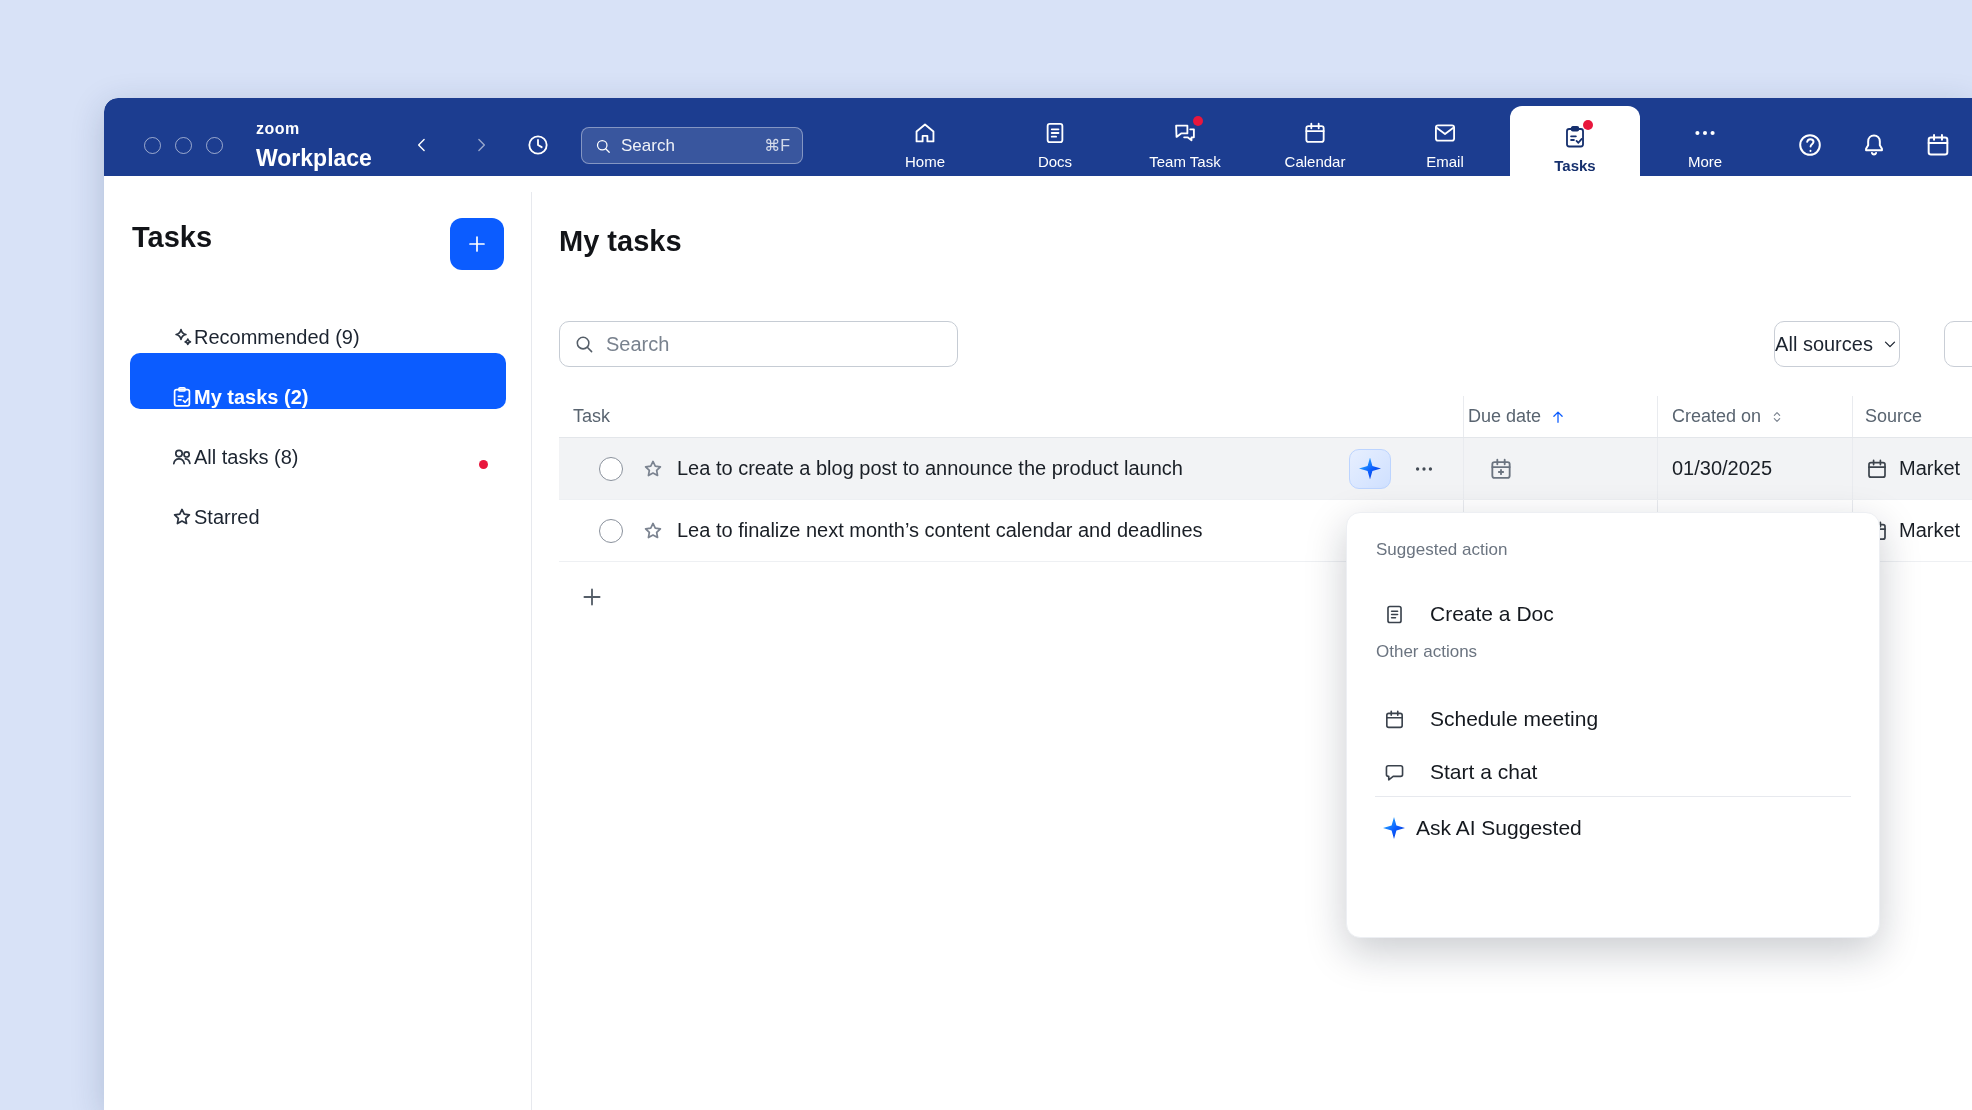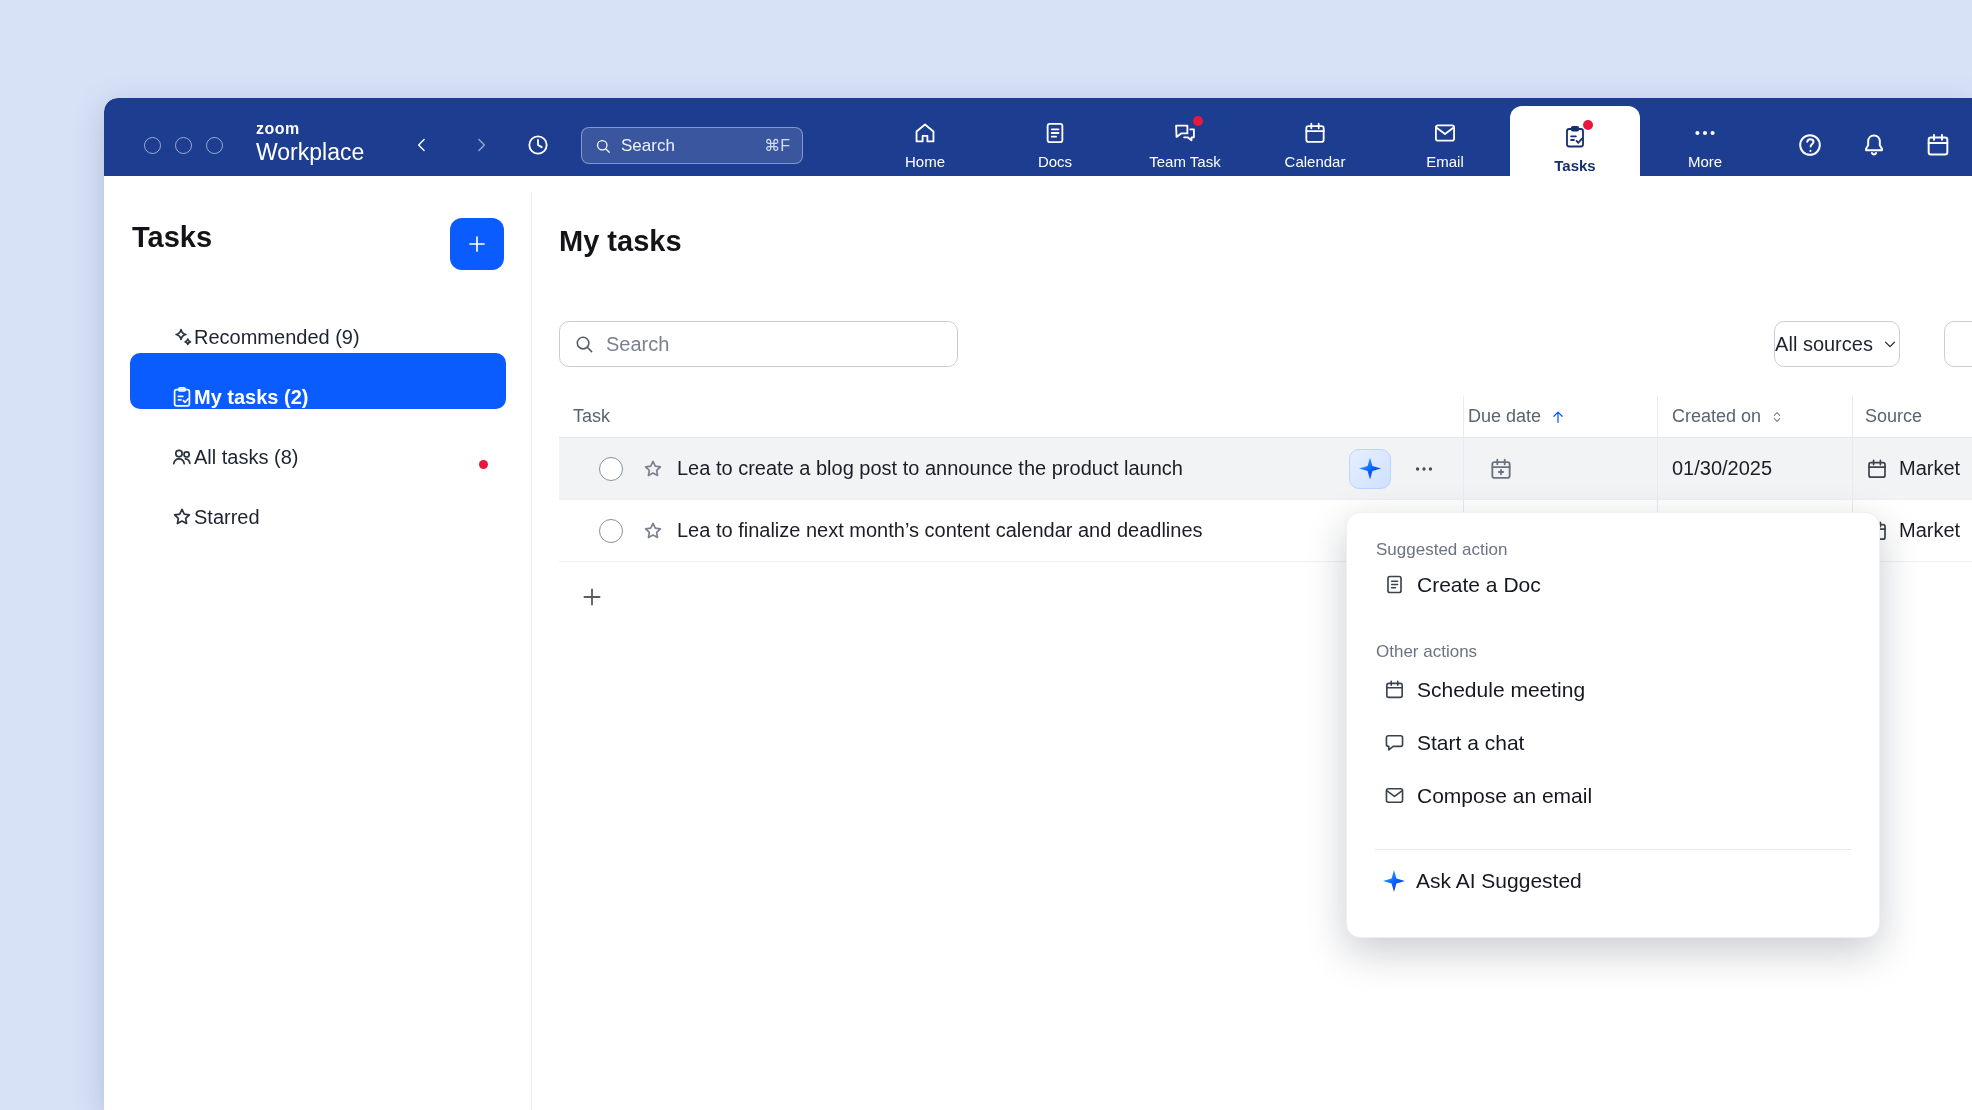--- a/index.html
+++ b/index.html
@@ -16,7 +16,7 @@
   .ring{width:17px;height:17px;border-radius:50%;border:1.5px solid rgba(255,255,255,.55)}
   .logo{position:absolute;left:152px;top:23px;line-height:1.05}
   .logo .z{font-size:16px;font-weight:700;letter-spacing:.5px}
-  .logo .w{font-size:23px;font-weight:400;margin-top:2px}
+  .logo .w{font-size:23px;font-weight:700;margin-top:8px}
   .histbtn{position:absolute;top:0;height:94px;display:flex;align-items:center;justify-content:center;width:28px;color:#fff;cursor:pointer}
   .histbtn.dim{color:rgba(255,255,255,.55)}
   .tb-search{position:absolute;left:477px;top:29px;width:222px;height:37px;border-radius:8px;

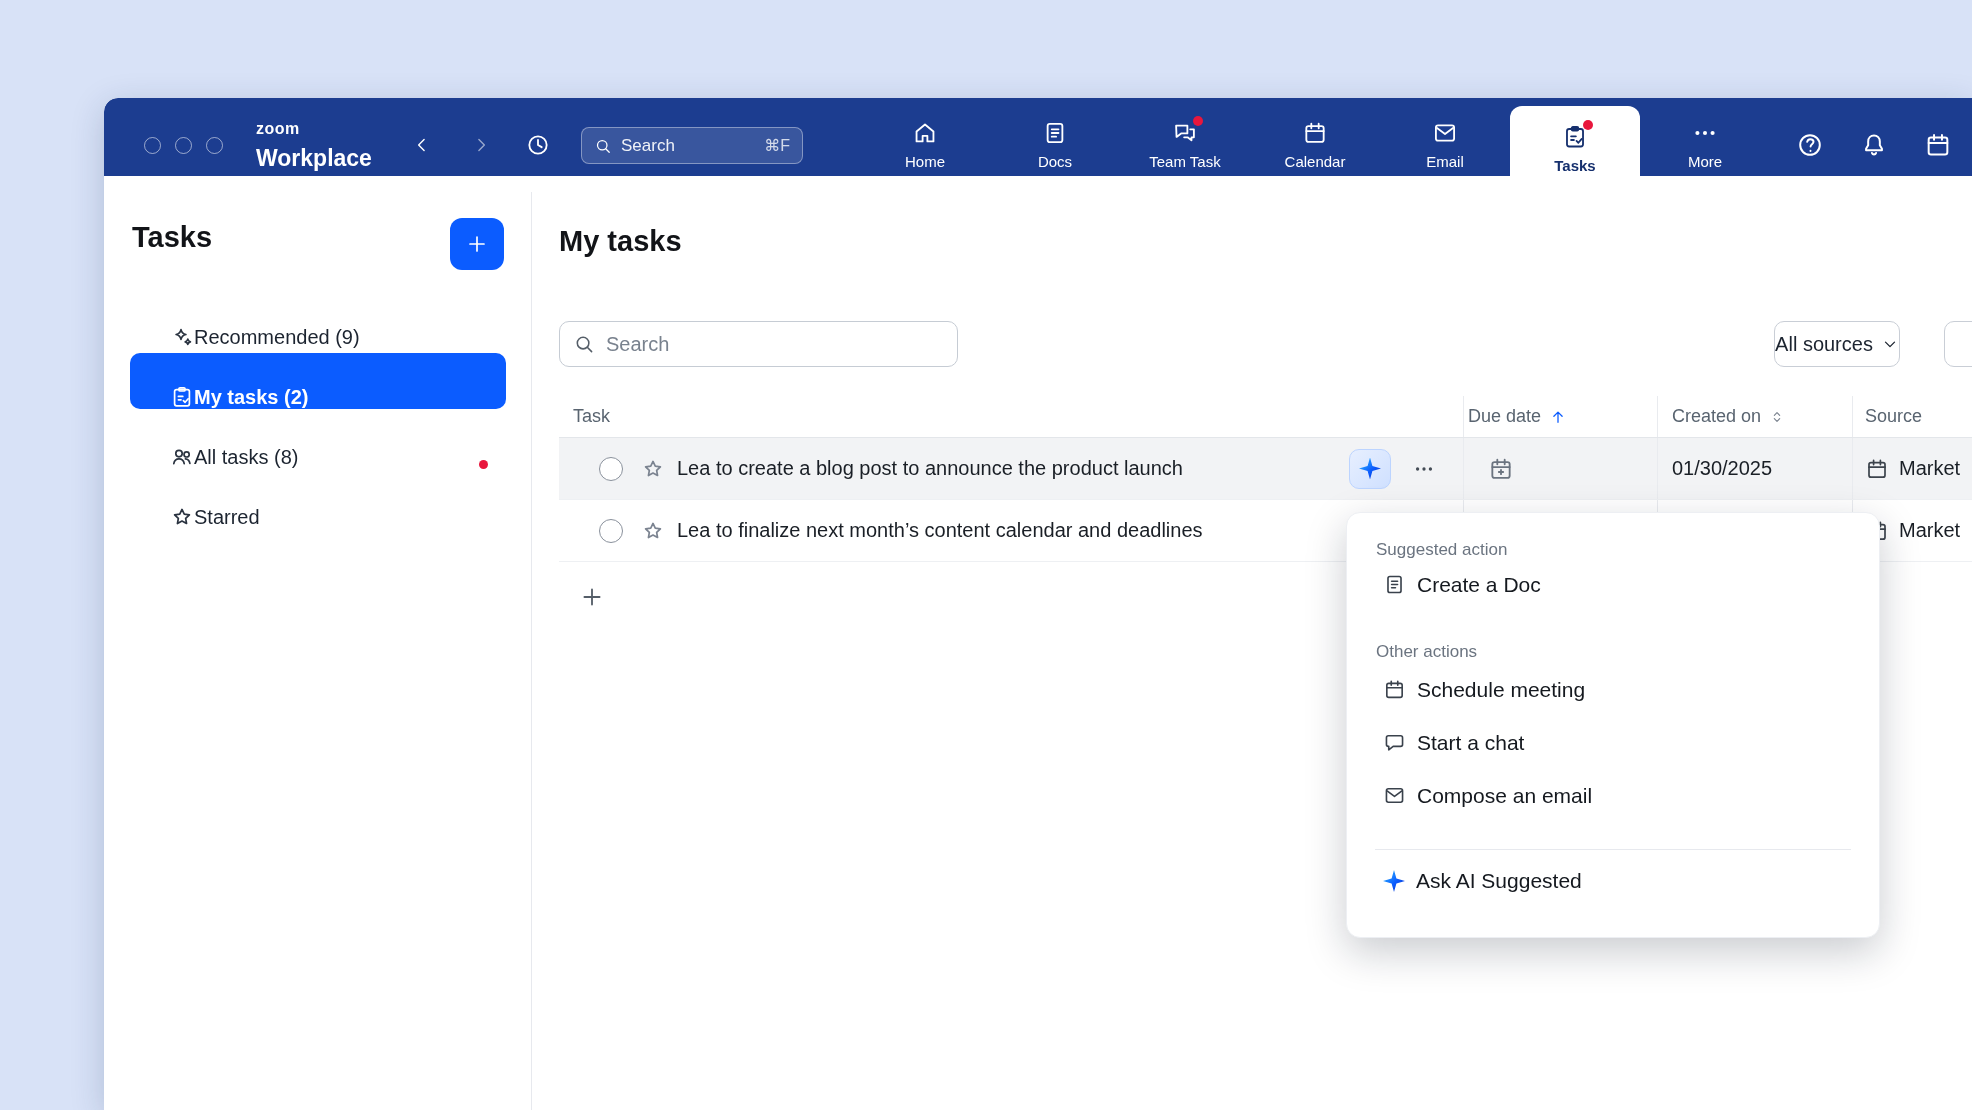--- a/index.html
+++ b/index.html
@@ -90,7 +90,7 @@
         border-radius:14px;box-shadow:0 14px 40px rgba(15,23,42,.22);z-index:40;padding-top:14px}
   .menu-sec{height:46px;display:flex;align-items:center;padding-left:29px;font-size:17px;color:#6b7480}
   .menu-sec.second{height:52px}
-  .menu-item{height:53px;display:flex;align-items:flex-start;padding-left:36px;gap:11px;font-size:21px;color:#15191f;cursor:pointer}
+  .menu-item{height:53px;display:flex;align-items:flex-end;padding-left:36px;gap:24px;font-size:21px;color:#15191f;cursor:pointer}
   .menu-item .ic23{color:#3a424c}
   .menu-divider{margin:12px 28px 0 28px;border-top:1px solid #e7e9ee}
   .menu-footer{height:62px;display:flex;align-items:center;padding-left:36px;gap:11px;font-size:21px;color:#15191f;cursor:pointer}

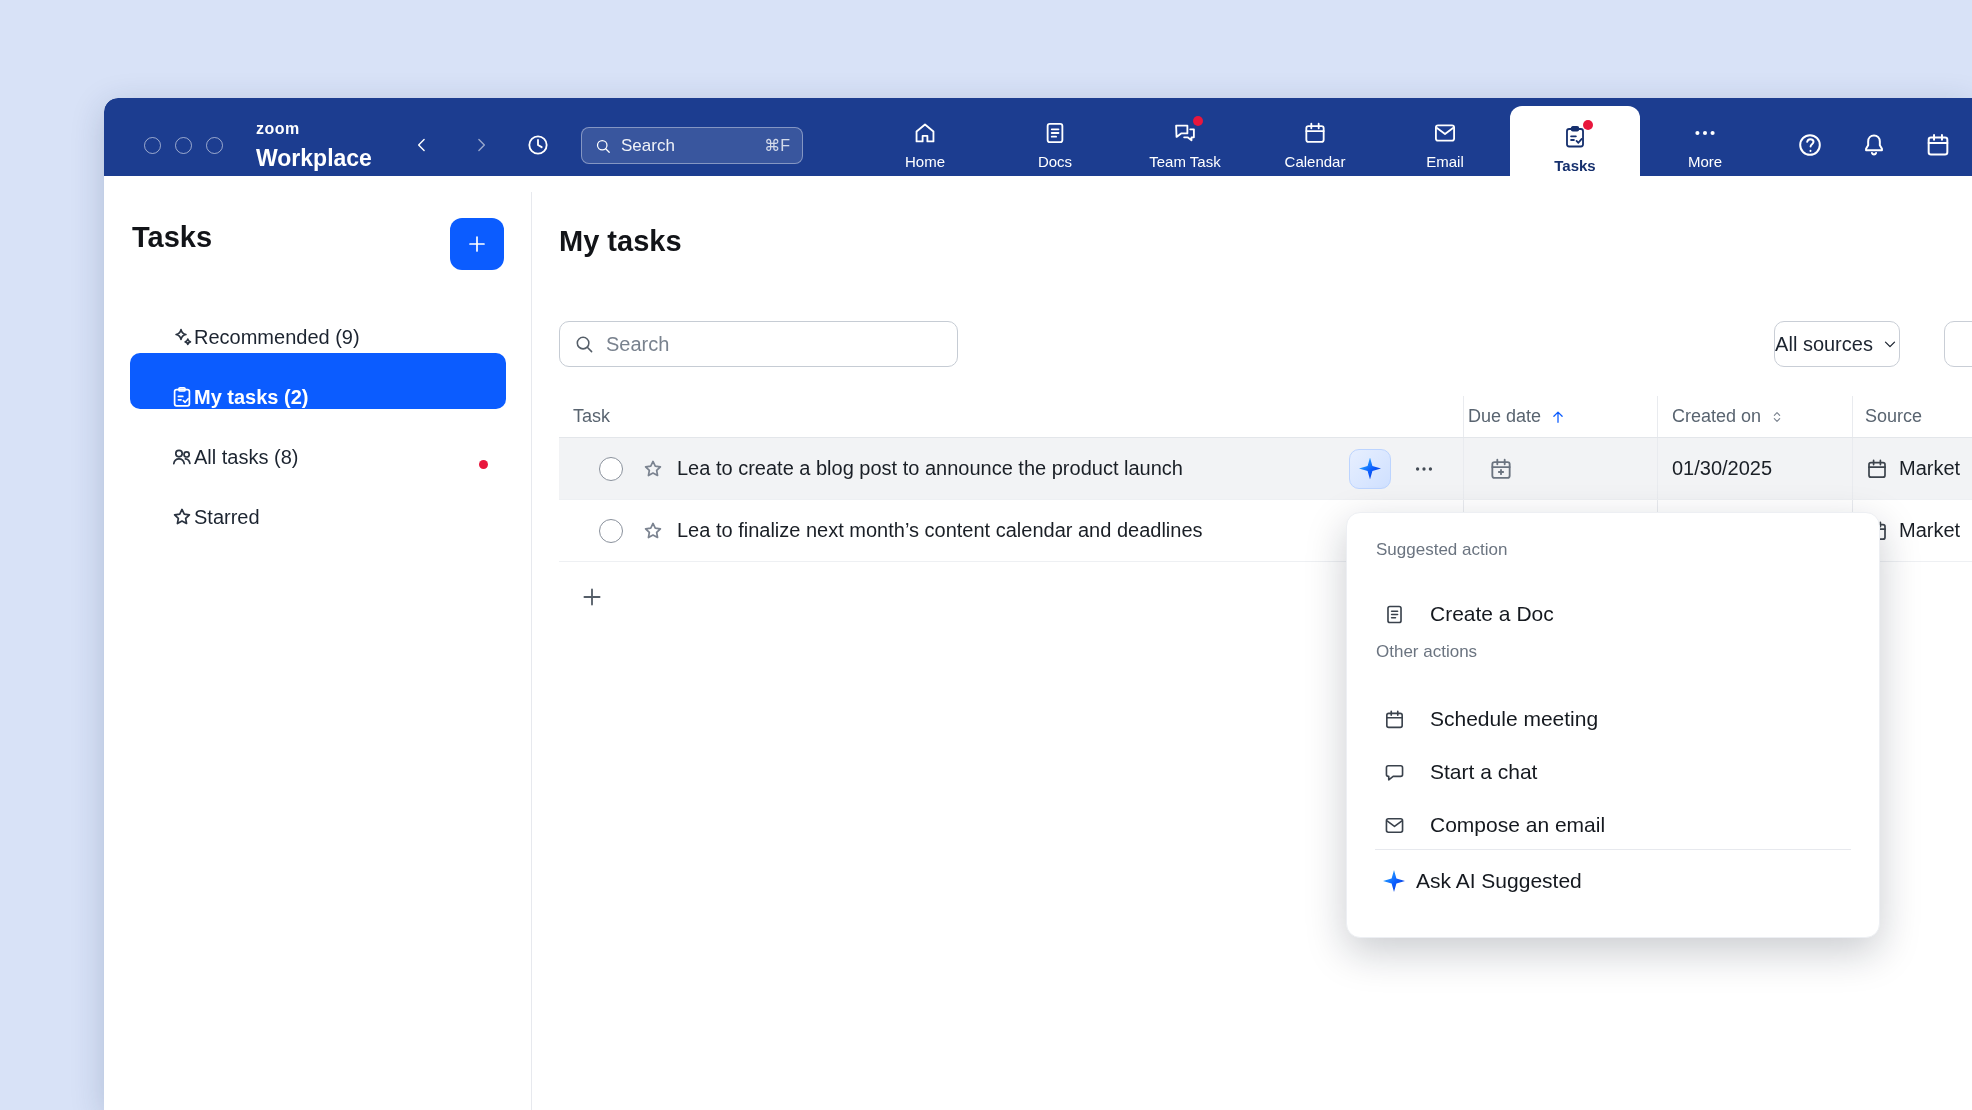--- a/index.html
+++ b/index.html
@@ -454,15 +454,6 @@
           </span>
         <span>Start a chat</span>
       </div>
-      <div class="menu-item">
-        <span class="ic23" data-icon="email-icon">
-            <svg viewBox="0 0 24 24" fill="none" stroke="currentColor" stroke-width="1.7" stroke-linecap="round" stroke-linejoin="round">
-              <rect x="3.6" y="5" width="16.8" height="14" rx="2"></rect>
-              <path d="M4.6 7.4 12 13l7.4-5.6"></path>
-            </svg>
-          </span>
-        <span>Compose an email</span>
-      </div>
       <div class="menu-divider"></div>
       <div class="menu-footer">
         <span class="ai-star"></span>

